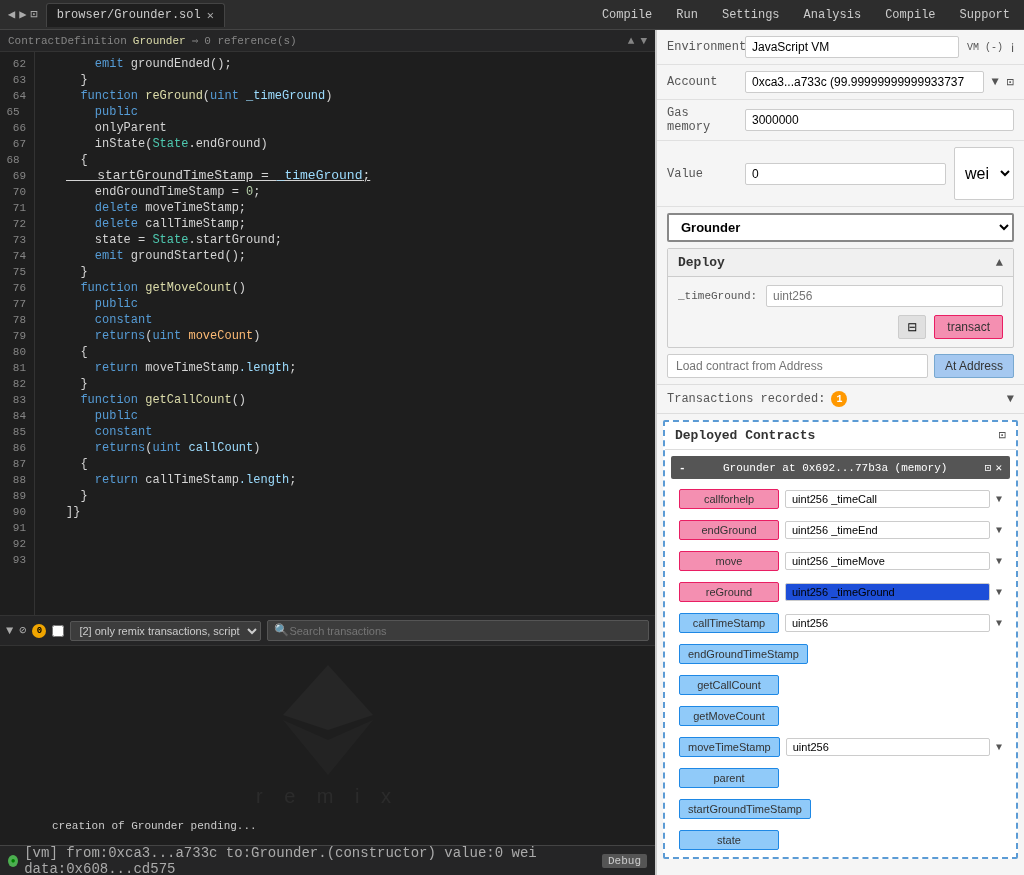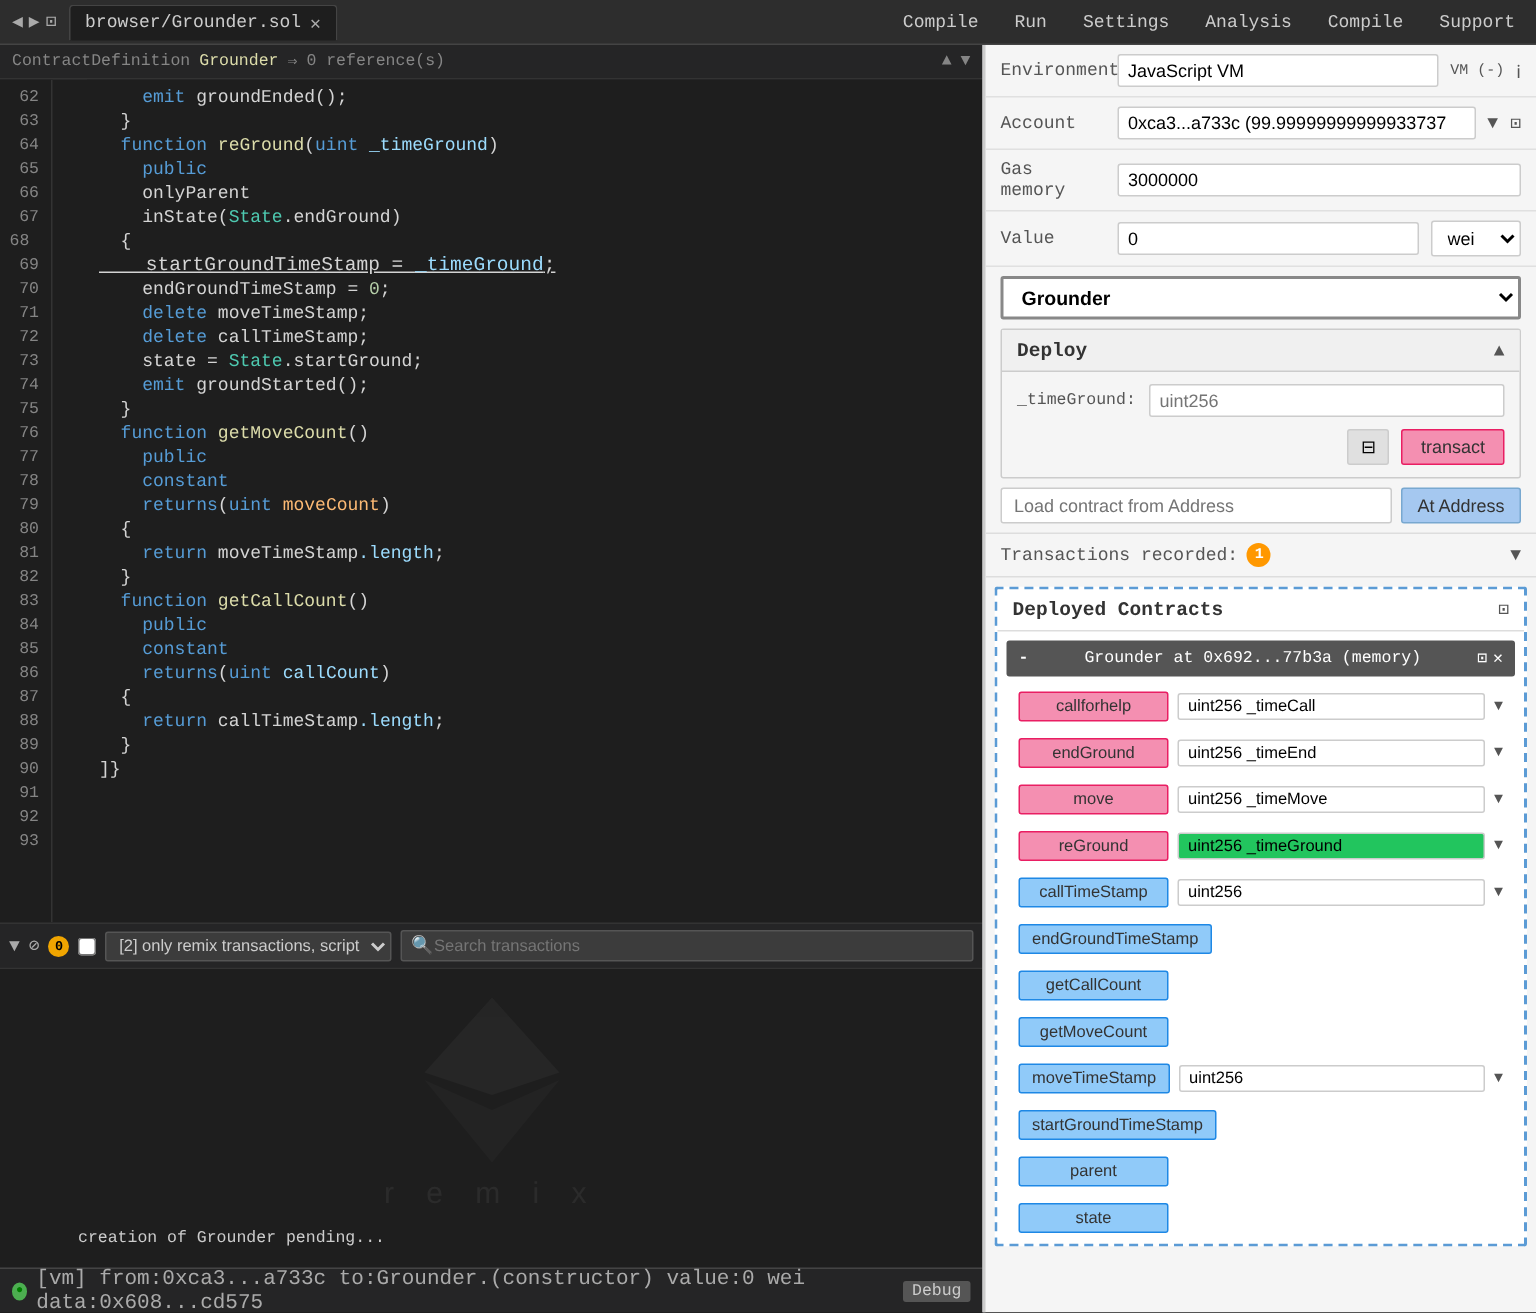--- a/index.html
+++ b/index.html
@@ -144,7 +144,7 @@
           <div style="font-size: 11px; line-height: 16px; color: rgb(133, 133, 133); text-align: right; padding-right: 4px;">62</div>
           <div style="font-size: 11px; line-height: 16px; color: rgb(133, 133, 133); text-align: right; padding-right: 4px;">63</div>
           <div style="font-size: 11px; line-height: 16px; color: rgb(133, 133, 133); text-align: right; padding-right: 4px;">64</div>
-          <div style="font-size: 11px; line-height: 16px; color: rgb(133, 133, 133); text-align: right; padding-right: 4px;">65</div>
+          <div style="font-size: 11px; line-height: 16px; color: rgb(133, 133, 133); text-align: center; padding-right: 4px;">65</div>
           <div style="font-size: 11px; line-height: 16px; color: rgb(133, 133, 133); text-align: right; padding-right: 4px;">66</div>
           <div style="font-size: 11px; line-height: 16px; color: rgb(133, 133, 133); text-align: right; padding-right: 4px;">67</div>
           <div style="font-size: 11px; line-height: 16px; color: rgb(133, 133, 133); text-align: center; padding-right: 4px;">68</div>

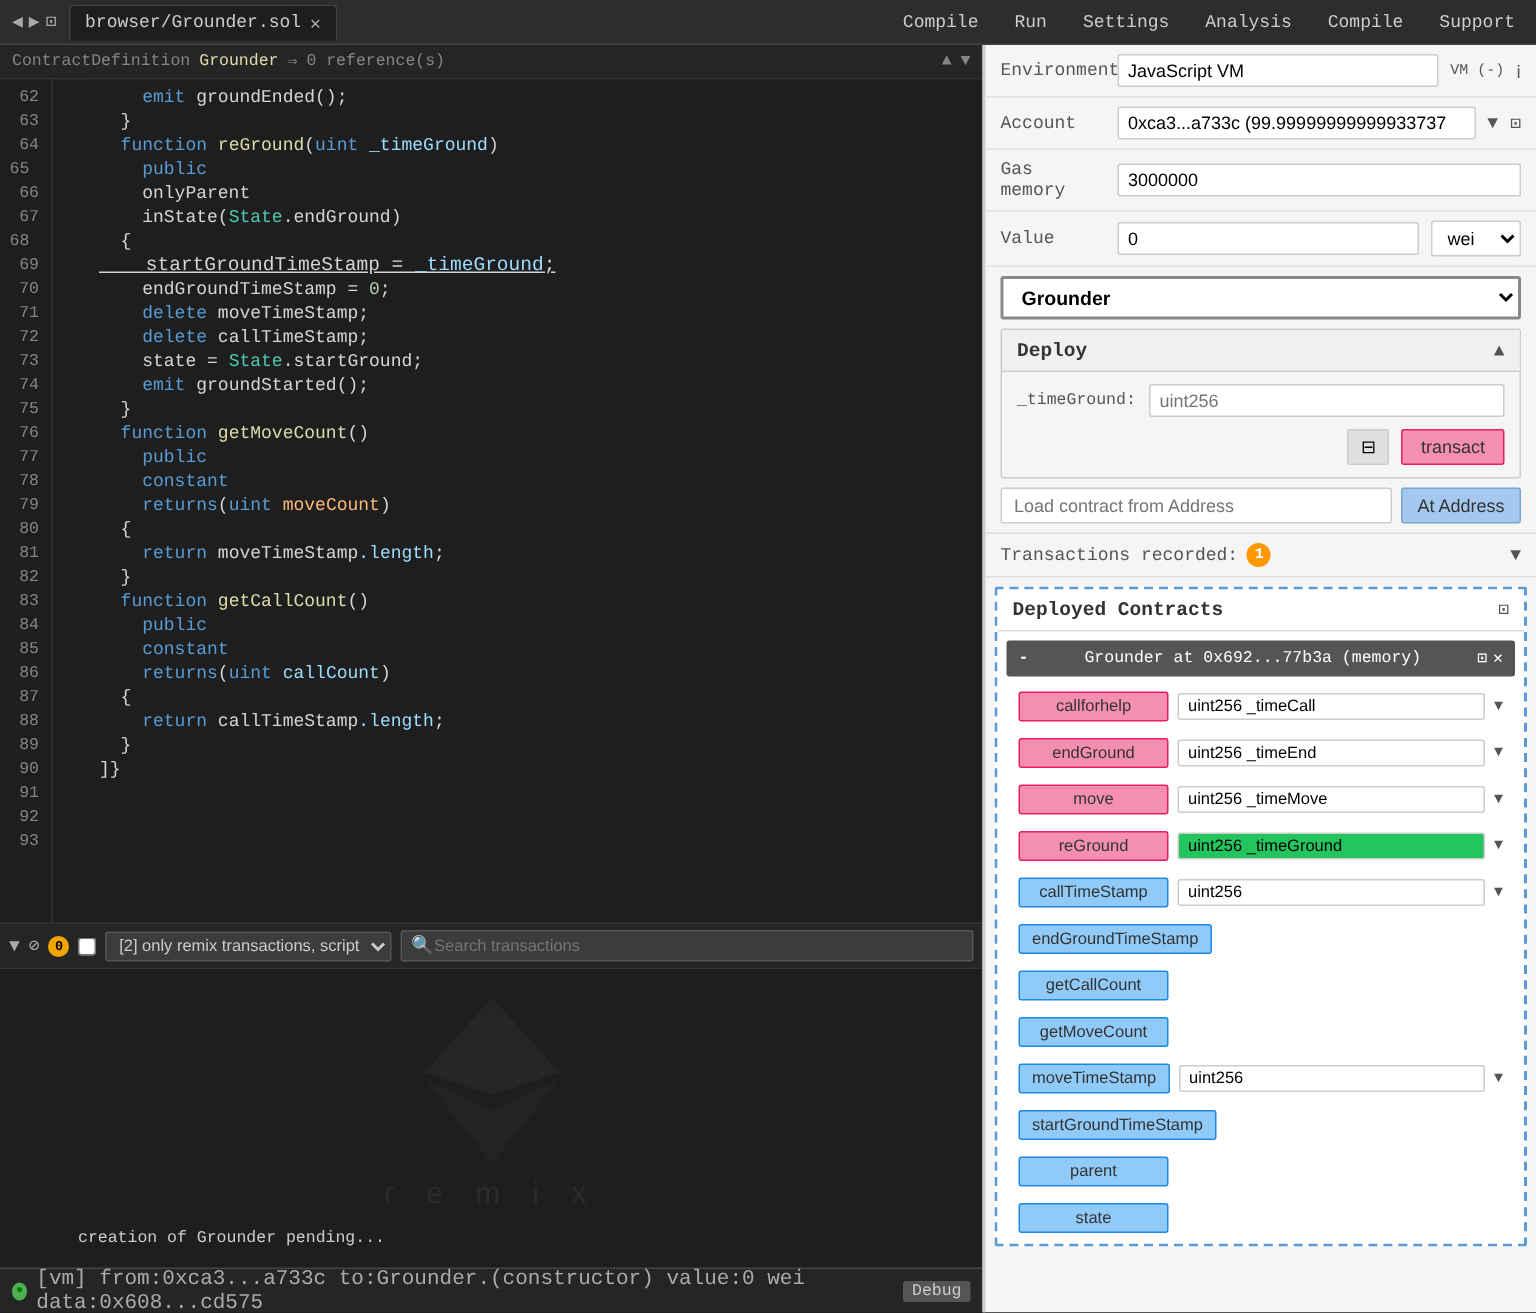--- a/index.html
+++ b/index.html
@@ -55,7 +55,7 @@
     .rp-row { display: flex; align-items: center; padding: 6px 10px; border-bottom: 1px solid #e0e0e0; gap: 8px; font-size: 12px; }
     .rp-label { color: #555; width: 70px; flex-shrink: 0; }
     .rp-input { flex: 1; border: 1px solid #ccc; padding: 3px 6px; font-size: 12px; background: #fff; border-radius: 2px; }
-    .rp-select { flex: 1; border: 1px solid #ccc; padding: 3px 6px; font-size: 12px; background: #fff; border-radius: 2px; }
+    .rp-select { flex: 1; border: 1px solid #ccc; padding: 16px 6px; font-size: 16px; background: #fff; border-radius: 2px; }
     
     
     .contract-selector { margin: 6px 10px; }

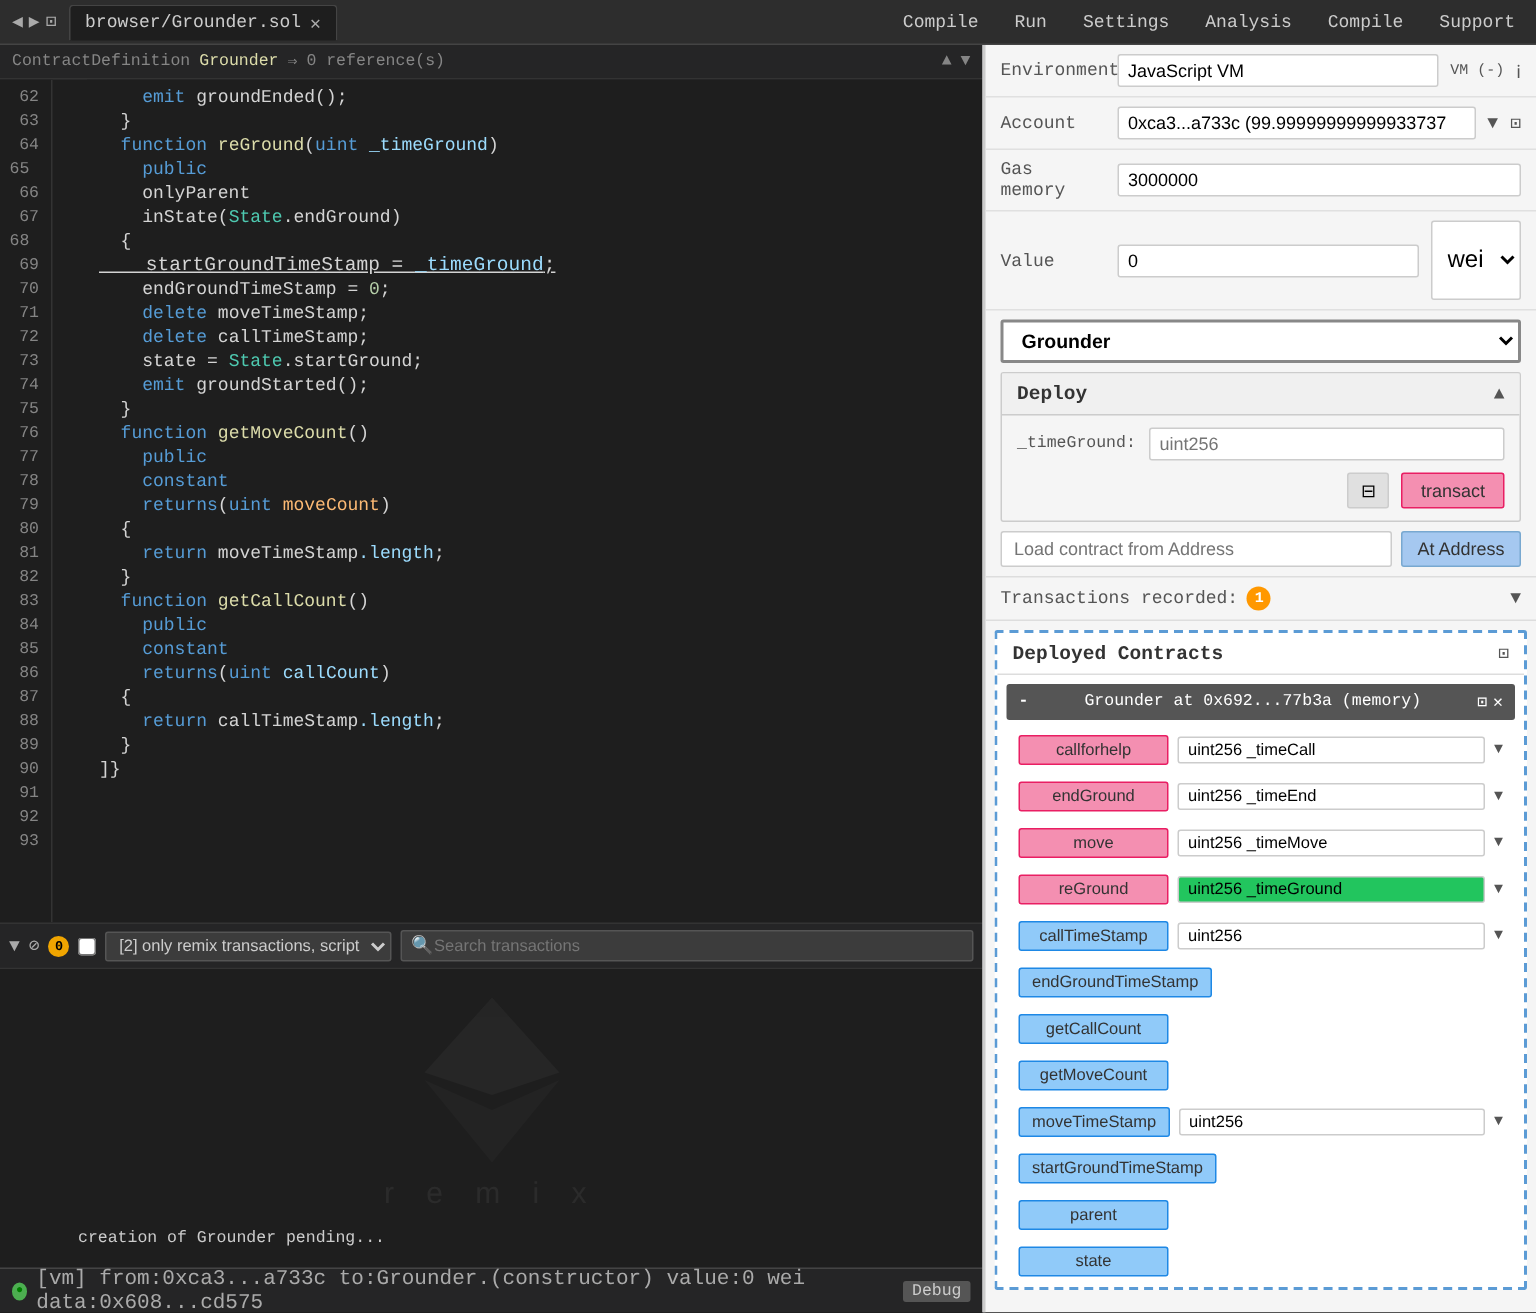--- a/index.html
+++ b/index.html
@@ -341,7 +341,7 @@
           </div>
           <div class="fn-row">
             <button class="fn-btn-red">reGround</button>
-            <input class="fn-input" value="uint256 _timeGround" style="font-size: 11px; border: 1px solid rgb(204, 204, 204); padding: 2px 6px; border-radius: 2px; background: #22c55e;">
+            <input class="fn-input" value="uint256 _timeGround" style="font-size: 11px; border: 1px solid rgb(204, 204, 204); padding: 2px 6px; border-radius: 2px; background: #1d4ed8;">
             <span class="fn-chevron">▼</span>
           </div>
           <div class="fn-row">

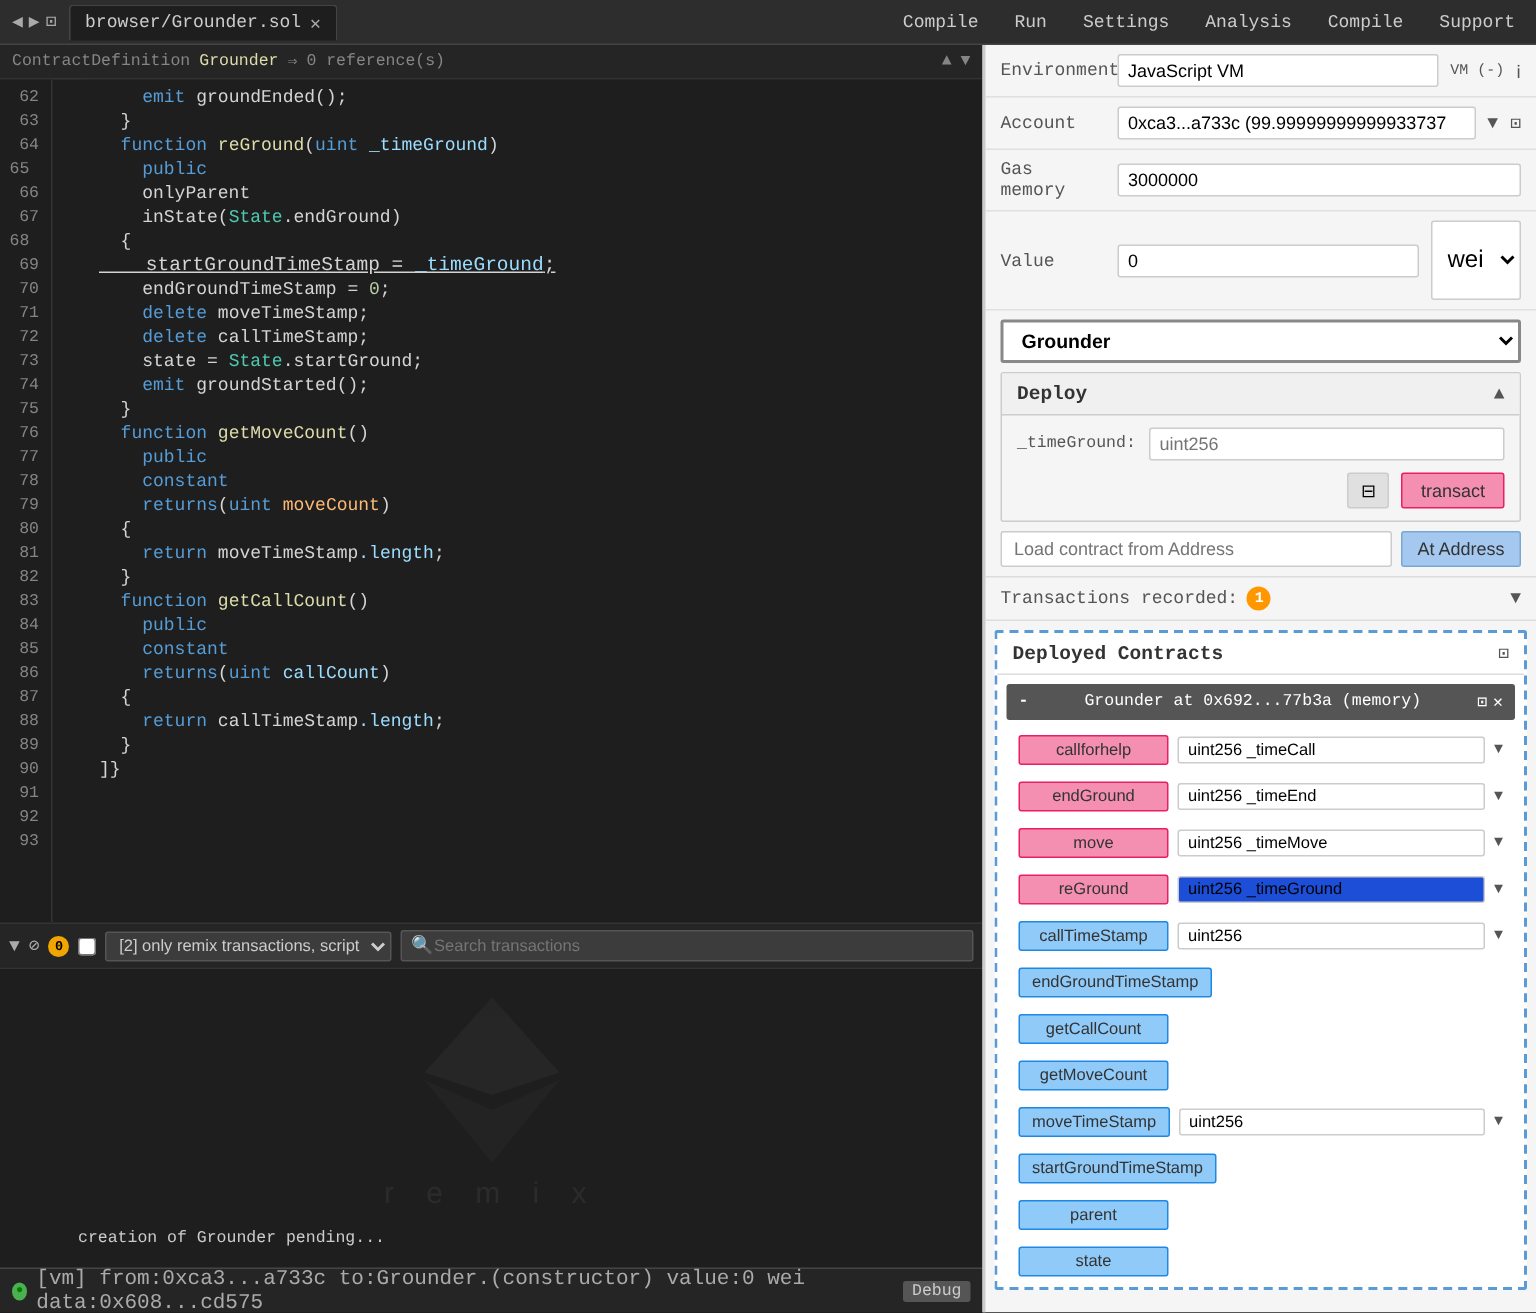--- a/index.html
+++ b/index.html
@@ -364,12 +364,12 @@
             <span class="fn-chevron">▼</span>
           </div>
           <div class="fn-row">
+            <button class="fn-btn-blue">parent</button>
+          </div>
+          <div class="fn-row">
             <button class="fn-btn-blue">startGroundTimeStamp</button>
           </div>
           <div class="fn-row">
-            <button class="fn-btn-blue">parent</button>
-          </div>
-          <div class="fn-row">
             <button class="fn-btn-blue">state</button>
           </div>
         </div>

